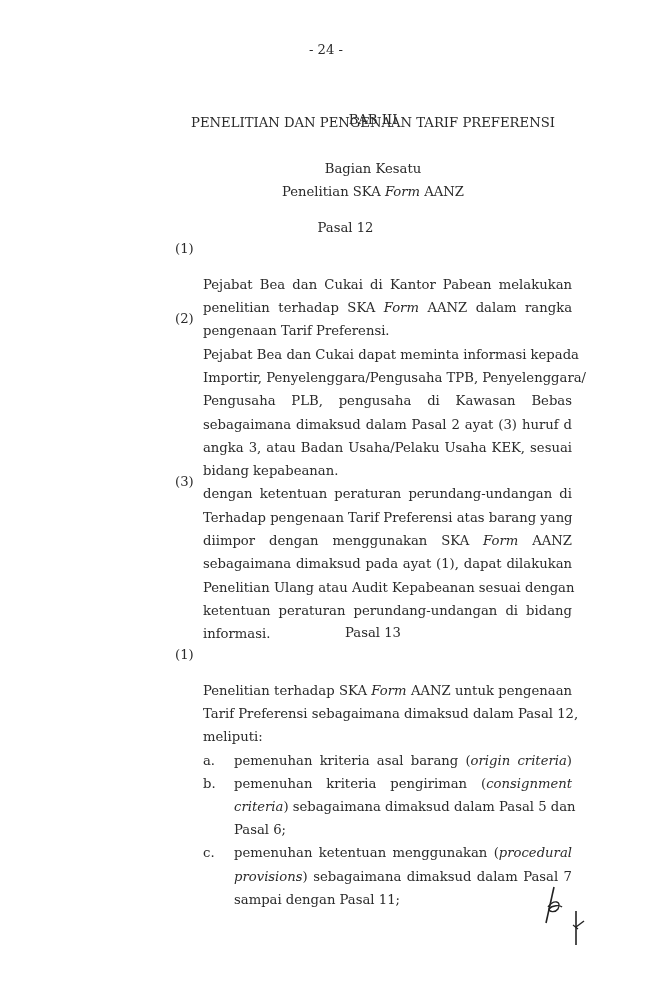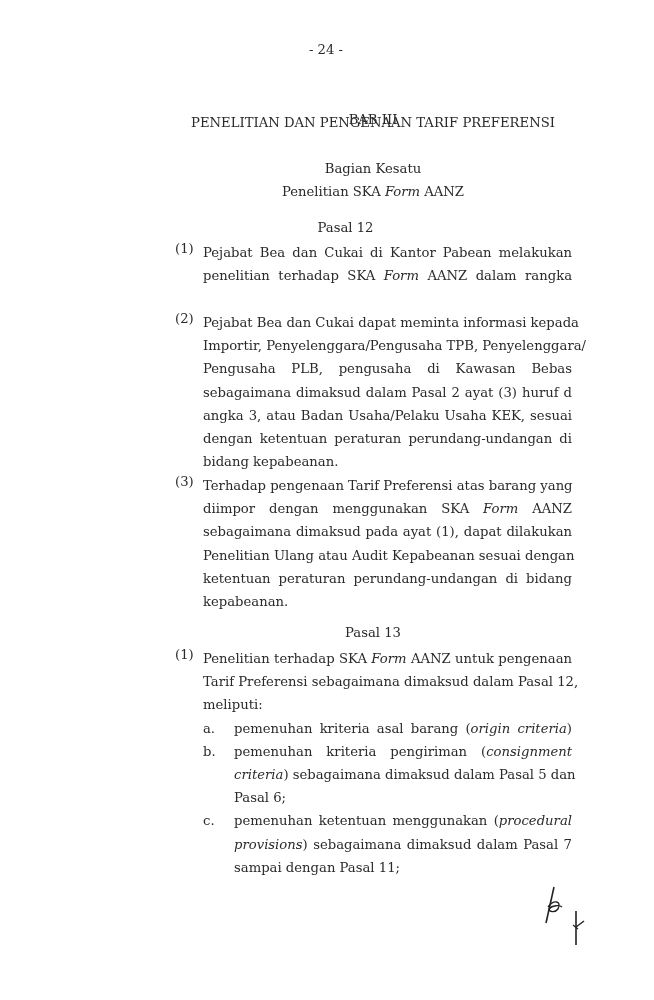--- a/index.html
+++ b/index.html
@@ -13,7 +13,7 @@
     .center { position: absolute; left: 0; width: 654px; text-align: center; padding-left: 92px; box-sizing: border-box; white-space: nowrap; }
     .ayat { position: absolute; left: 175px; width: 397px; }
     .ayat .num { position: absolute; left: 0; top: 0; }
-    .ayat .body { margin-left: 28px; text-align: justify; line-height: 23.2px; }
+    .ayat .body { margin-left: 28px; text-align: justify; line-height: 23.2px; margin-top: 32px; }
     .sub { position: relative; margin-top: 0; }
     .sub .letter { position: absolute; left: 0; top: 0; }
     .sub .sbody { margin-left: 31px; text-align: justify; line-height: 23.2px; }

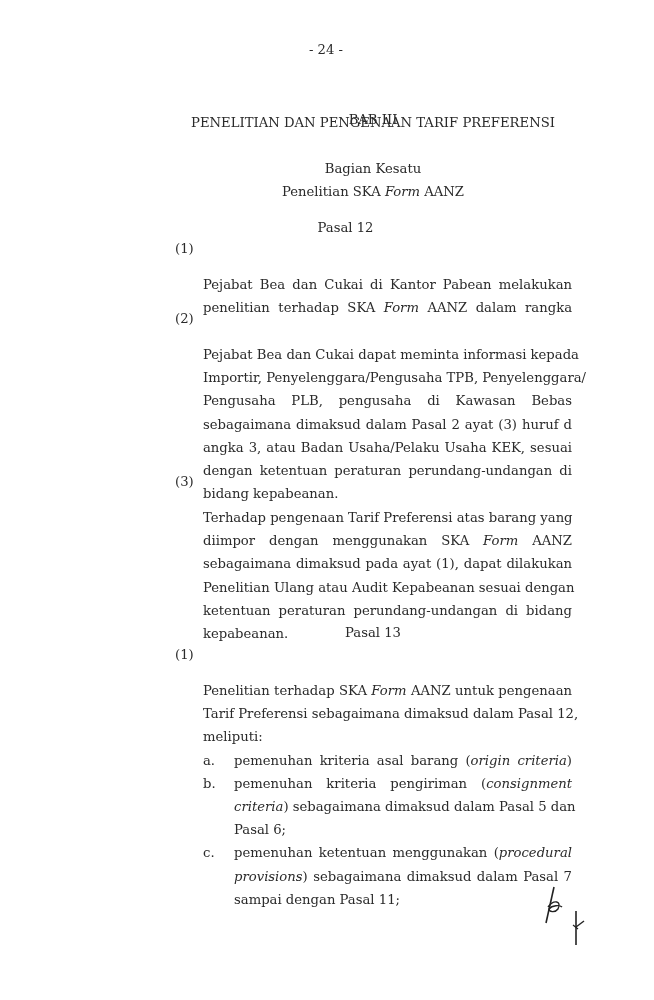--- a/index.html
+++ b/index.html
@@ -42,6 +42,7 @@
     <div class="body">
       <span class="line">Pejabat Bea dan Cukai di Kantor Pabean melakukan</span>
       <span class="line"><span>penelitian terhadap SKA </span><i>Form</i><span> AANZ dalam rangka</span></span>
+      <span class="line last">pengenaan Tarif Preferensi.</span>
     </div>
   </div>
 

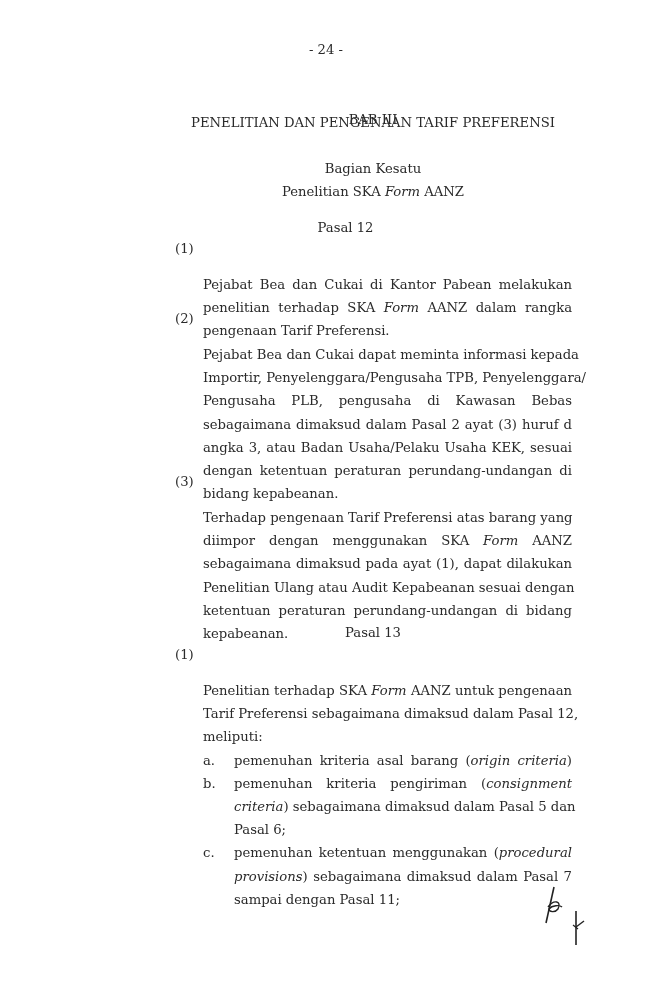--- a/index.html
+++ b/index.html
@@ -54,8 +54,8 @@
       <span class="line">Pengusaha PLB, pengusaha di Kawasan Bebas</span>
       <span class="line">sebagaimana dimaksud dalam Pasal 2 ayat (3) huruf d</span>
       <span class="line">angka 3, atau Badan Usaha/Pelaku Usaha KEK, sesuai</span>
+      <span class="line last">bidang kepabeanan.</span>
       <span class="line">dengan ketentuan peraturan perundang-undangan di</span>
-      <span class="line last">bidang kepabeanan.</span>
     </div>
   </div>
 

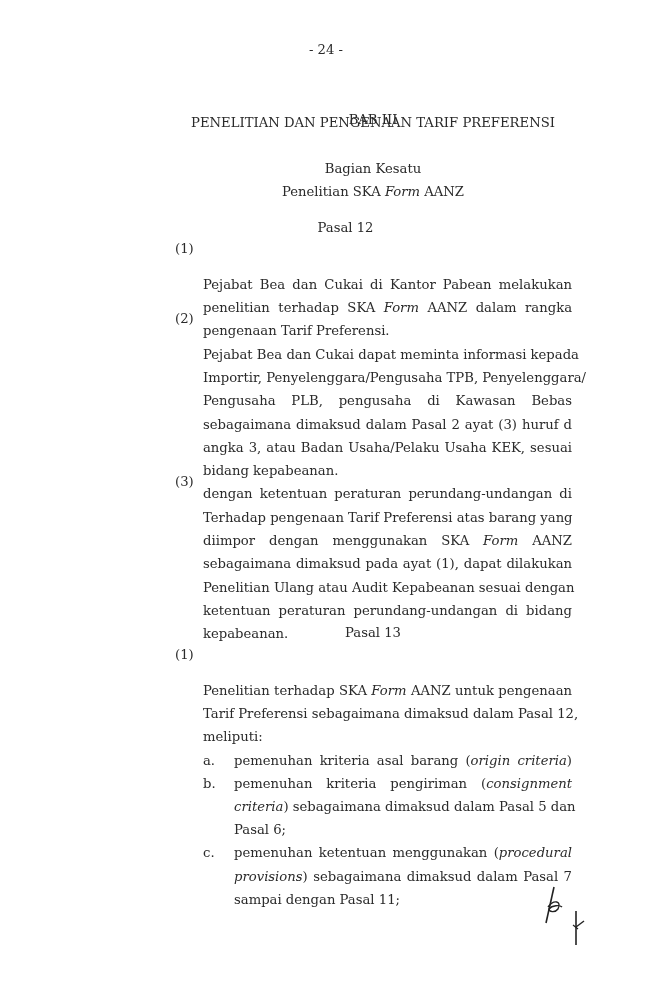--- a/index.html
+++ b/index.html
@@ -67,7 +67,7 @@
       <span class="line">sebagaimana dimaksud pada ayat (1), dapat dilakukan</span>
       <span class="line">Penelitian Ulang atau Audit Kepabeanan sesuai dengan</span>
       <span class="line">ketentuan peraturan perundang-undangan di bidang</span>
-      <span class="line last">kepabeanan.</span>
+      <span class="line last">informasi.</span>
     </div>
   </div>
 

